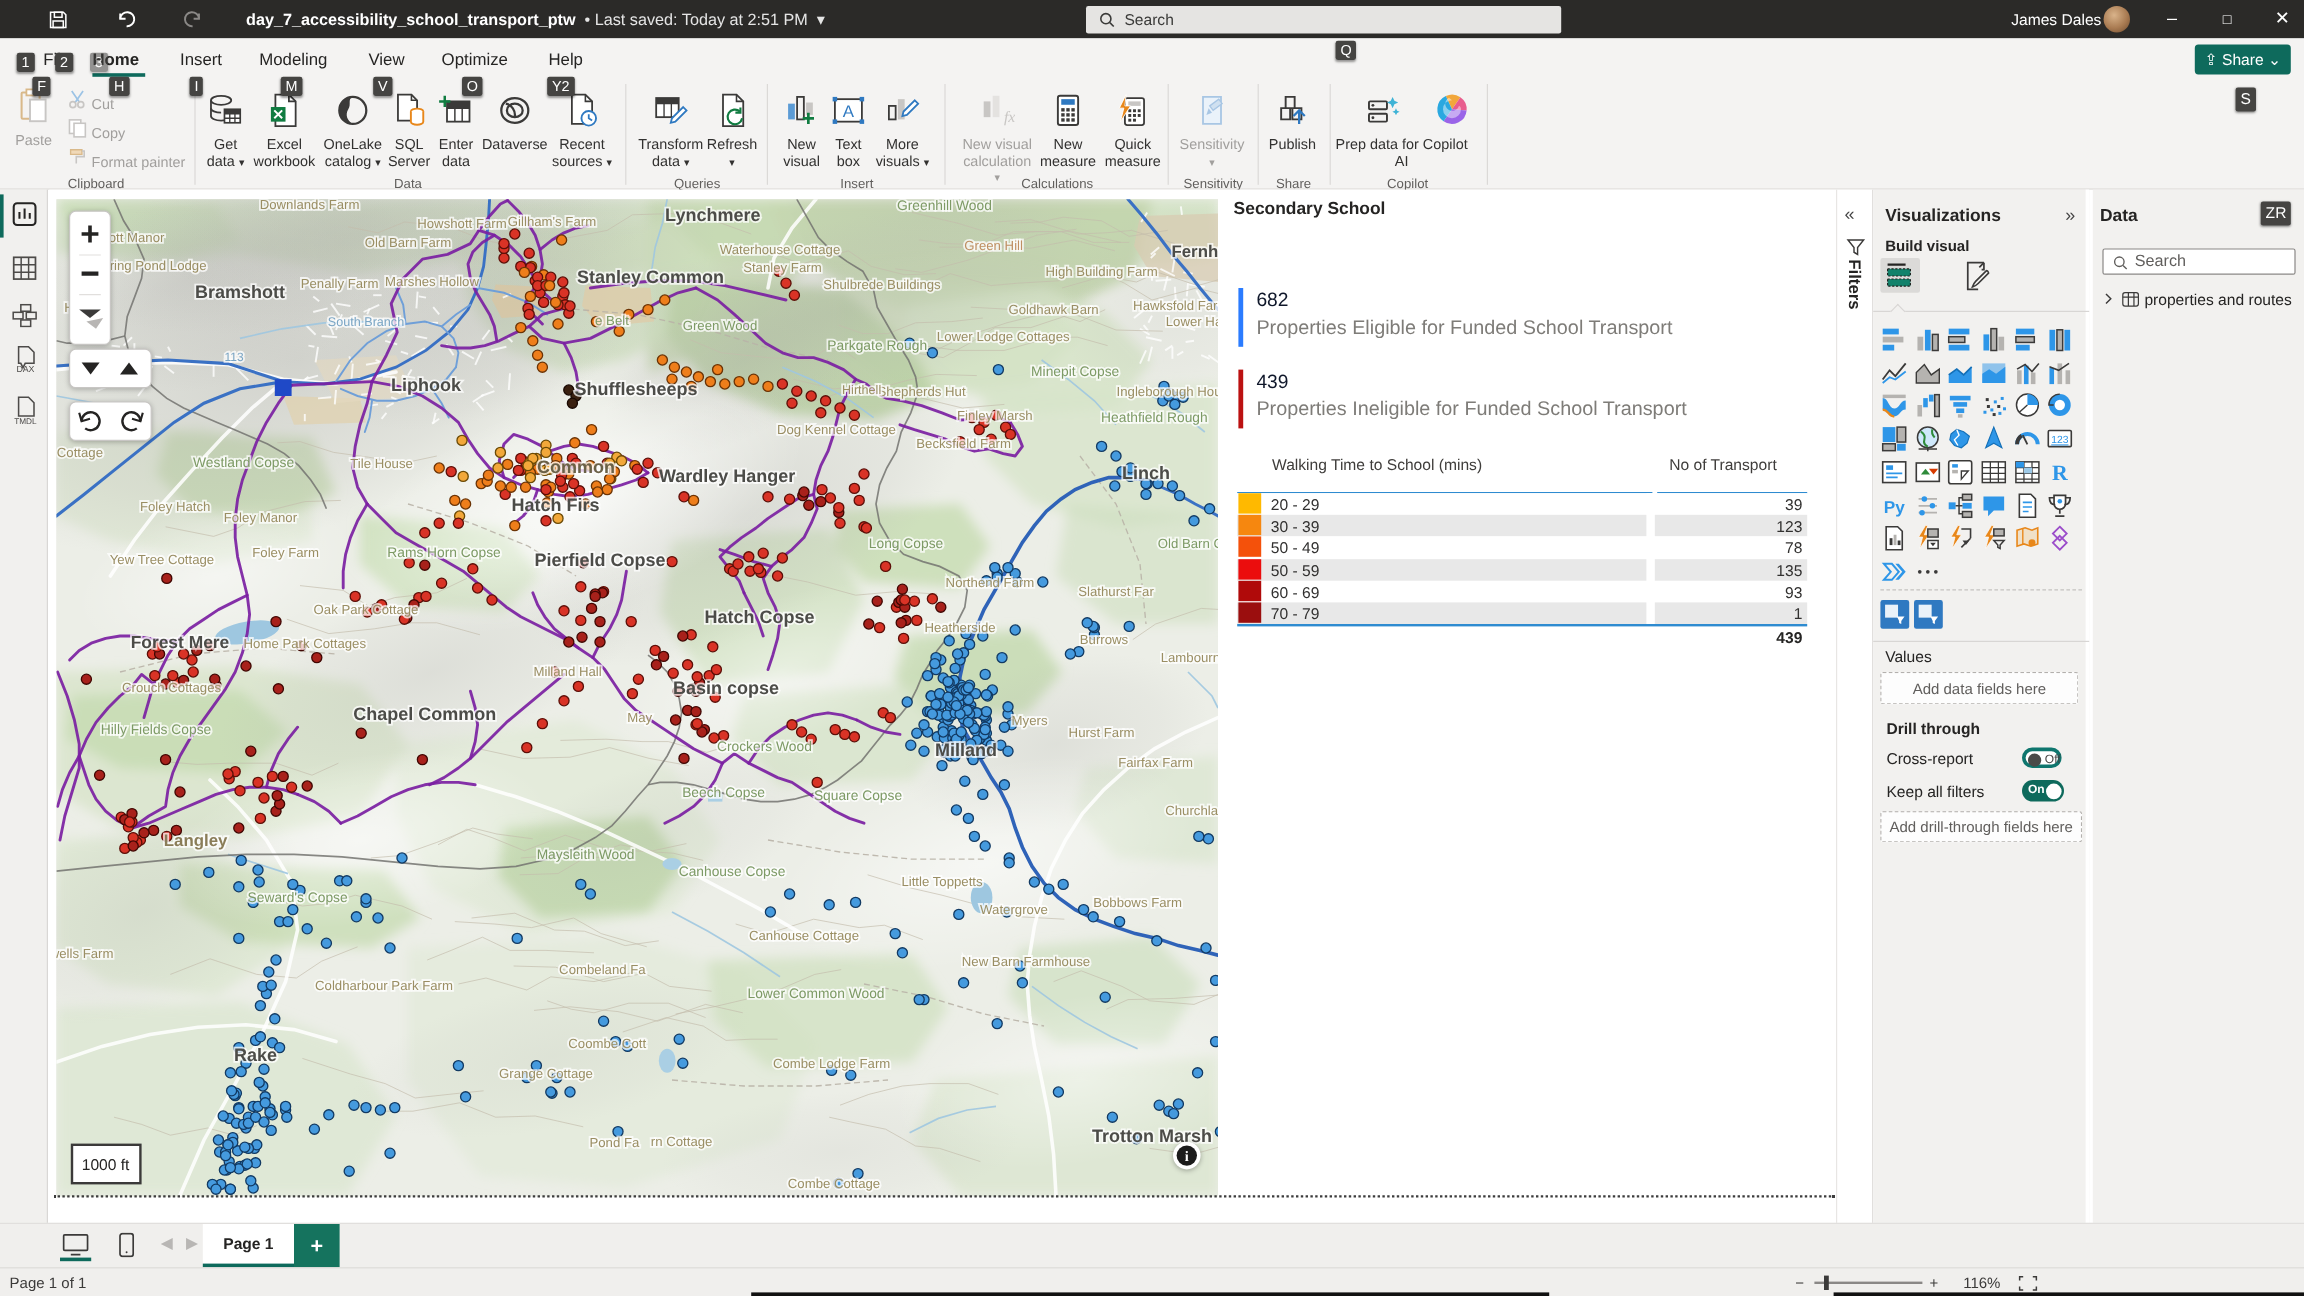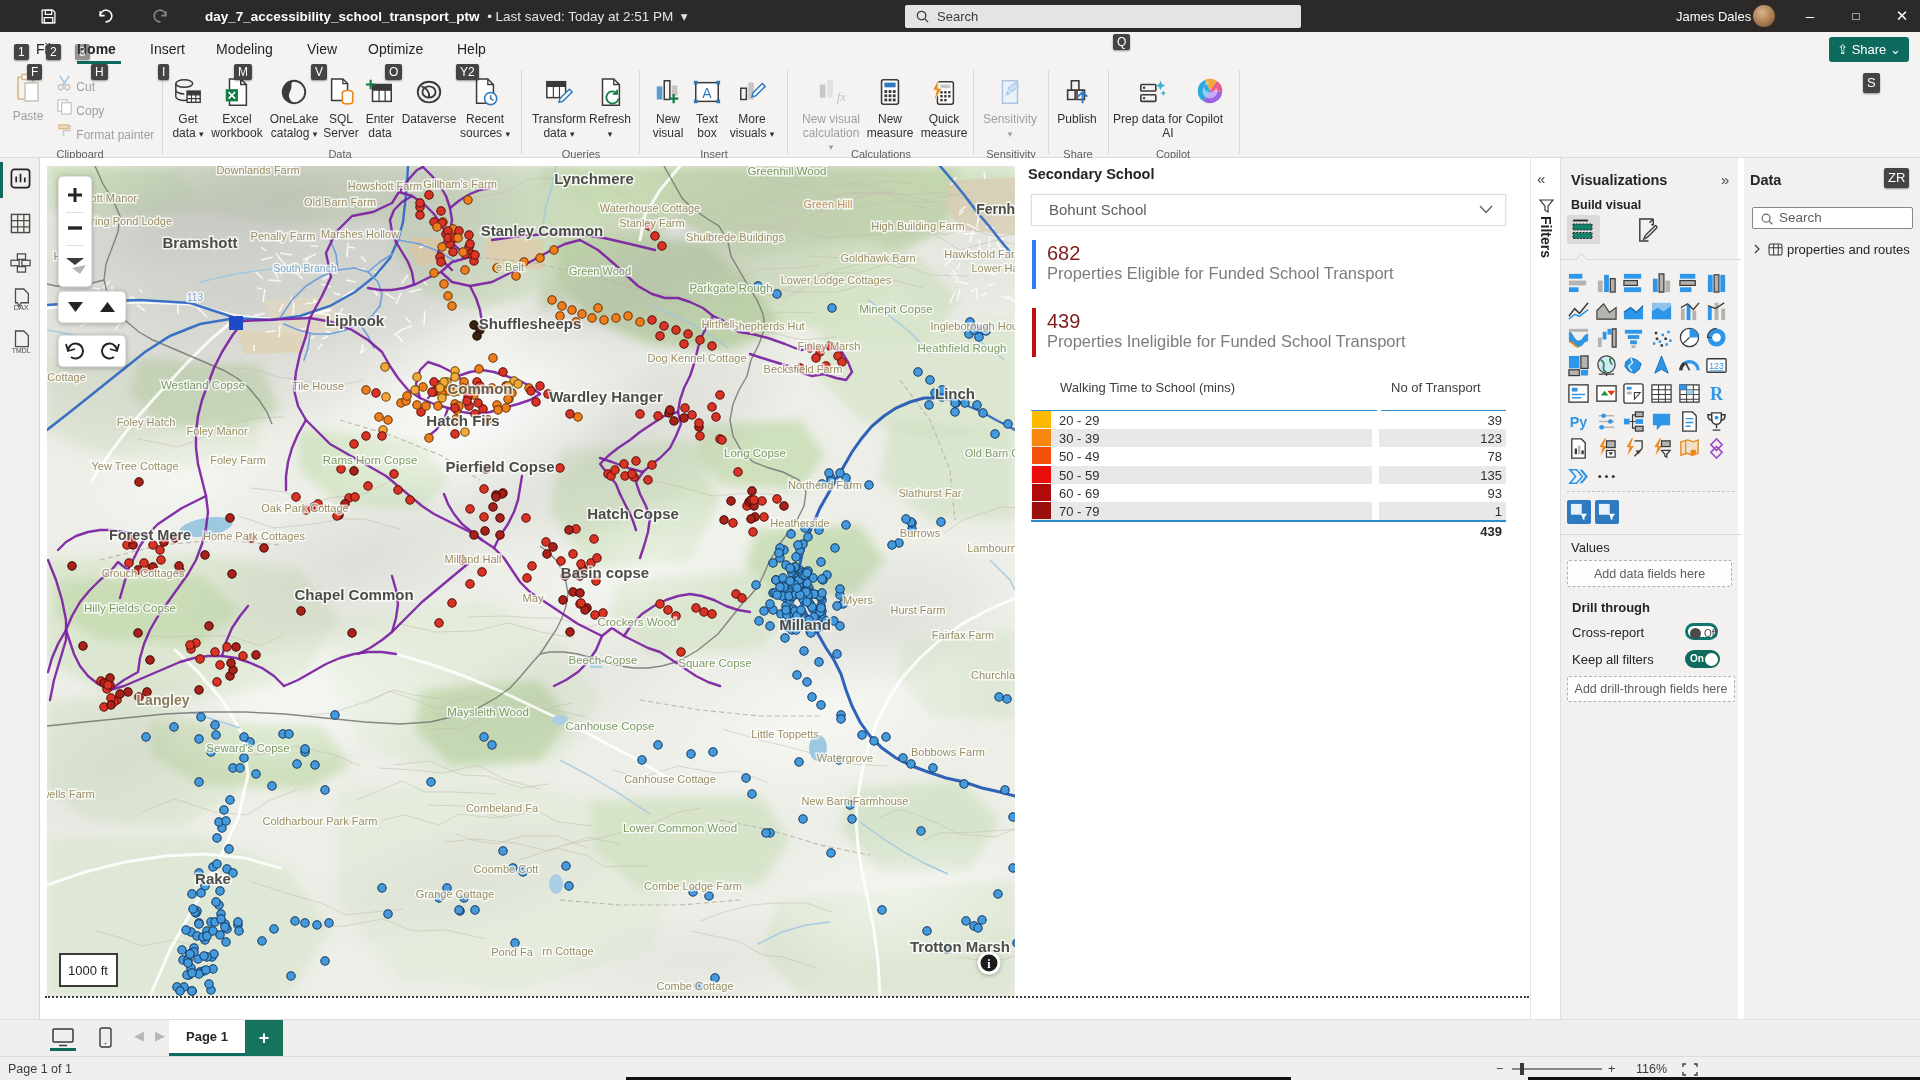--- a/index.html
+++ b/index.html
@@ -1428,9 +1428,6 @@
       </svg></div>
   <div id="pagedotted"></div>
   <div class="cardtitle">Secondary School</div>
-  <div id="dropdown">Bohunt School<svg width="14" height="9" viewBox="0 0 14 9">
-        <path d="M1 1 L7 7.5 L13 1" fill="none" stroke="#605e5c" stroke-width="1.3"></path>
-      </svg></div>
   <div class="kpibar" style="left:991px;top:82px;background:#2b7cff"></div>
   <div class="kpinum" style="left:1006px;top:84px">682</div>
   <div class="kpilbl" style="left:1006px;top:106px">Properties Eligible for Funded School Transport</div>

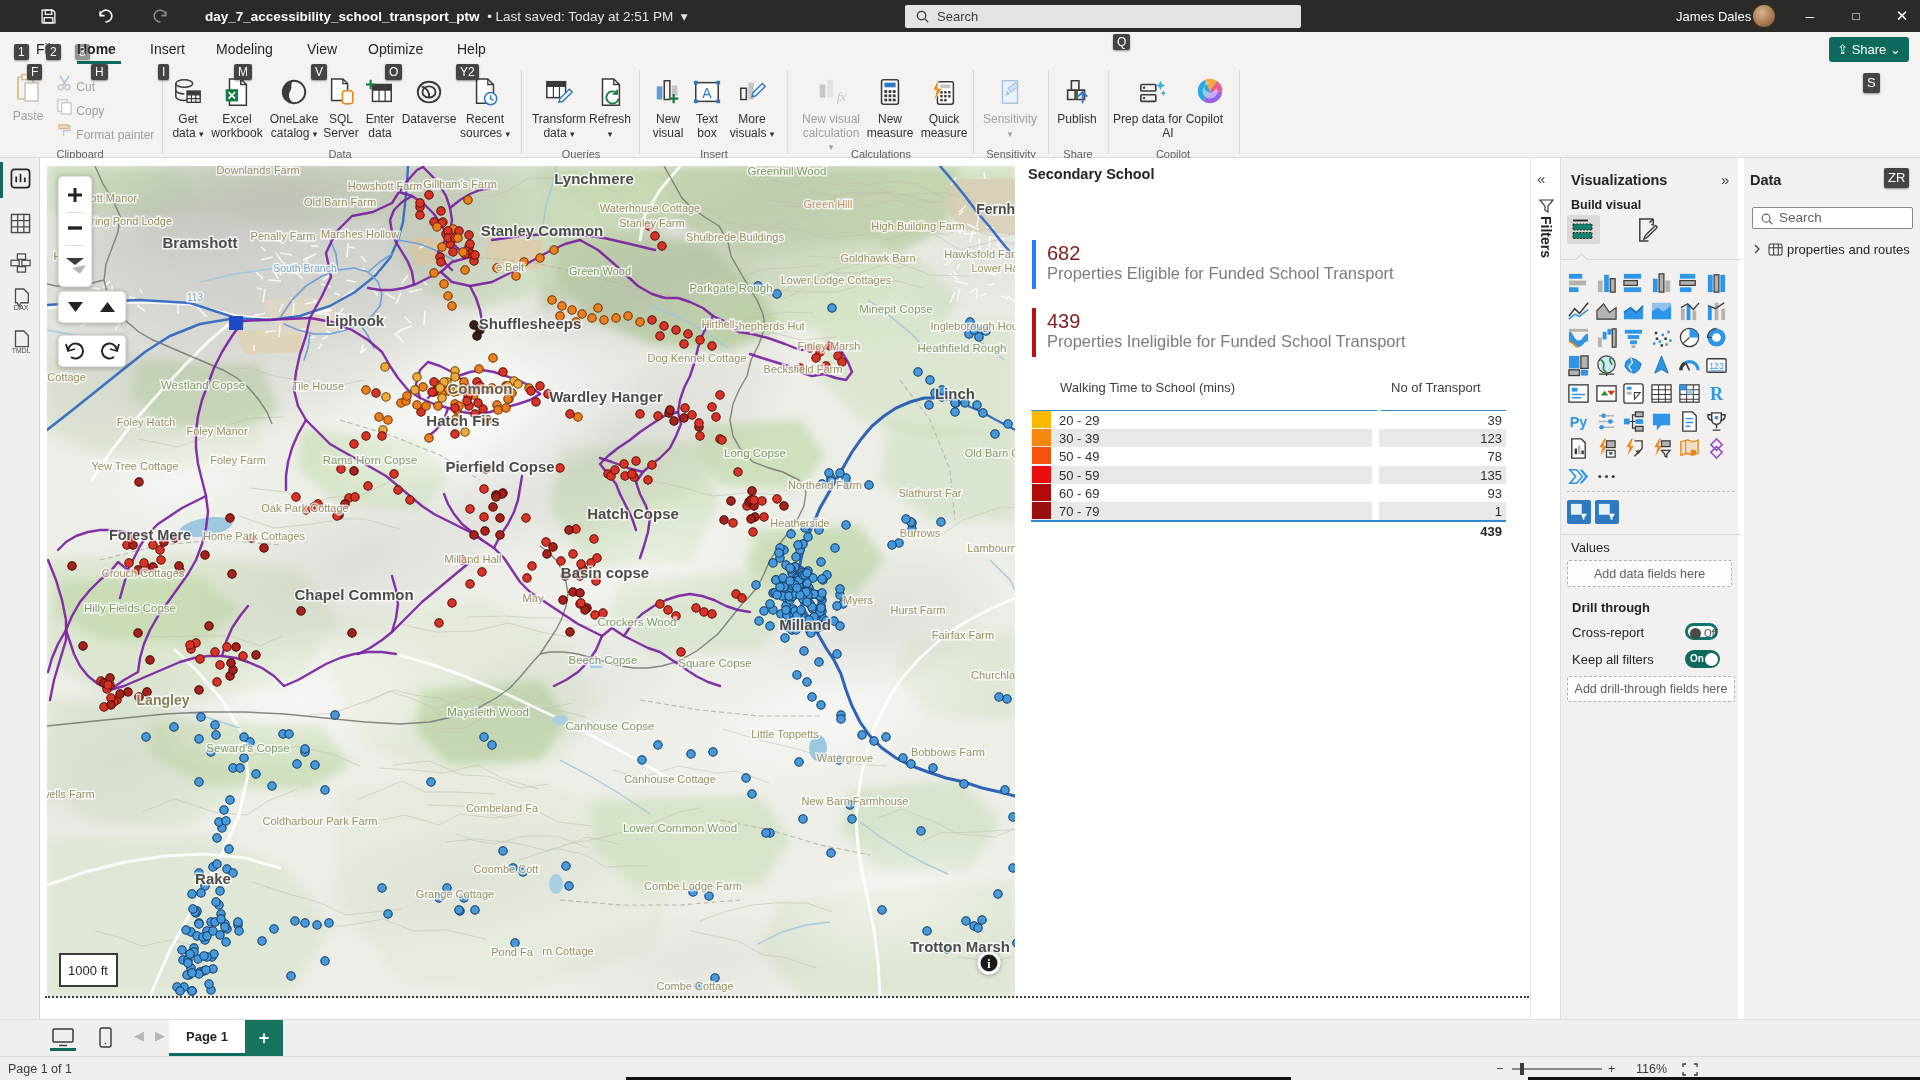--- a/index.html
+++ b/index.html
@@ -39,7 +39,7 @@
   #dropdown { position:absolute; left:990px; top:36px; width:475px; height:32px; background:#fff; border:1px solid #e3e1df; box-shadow:0 0 2px rgba(0,0,0,.12); font-size:15px; color:#605e5c; line-height:30px; padding-left:17px; }
   #dropdown svg { position:absolute; right:12px; top:10px; }
   .kpibar { position:absolute; width:4px; height:49px; }
-  .kpinum { position:absolute; font-size:20px; color:#7f1d1d; }
+  .kpinum { position:absolute; font-size:16px; color:#0f172a; }
   .kpilbl { position:absolute; font-size:16.5px; color:#7e7c78; }
   .thead { position:absolute; font-size:13px; color:#3f3d3b; }
   .trow { position:absolute; left:990px; width:475px; height:18.2px; font-size:13px; color:#323130; }

